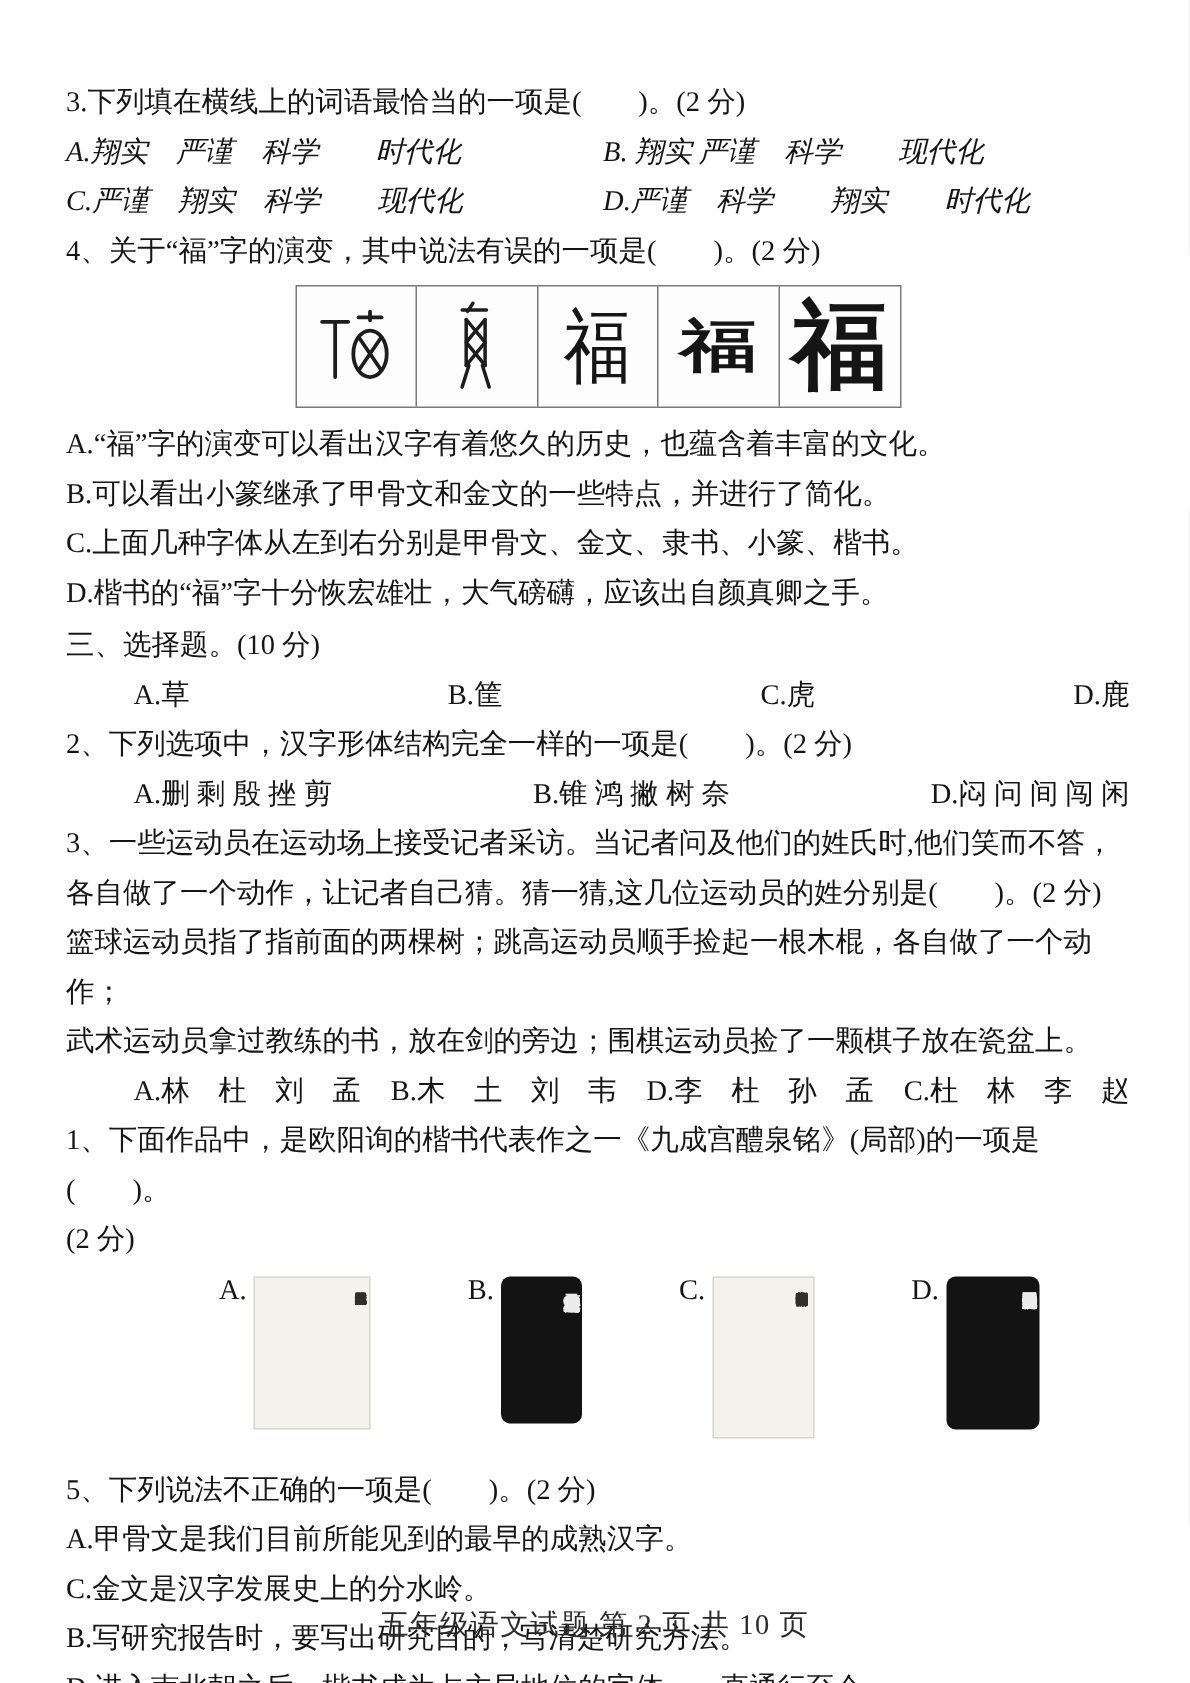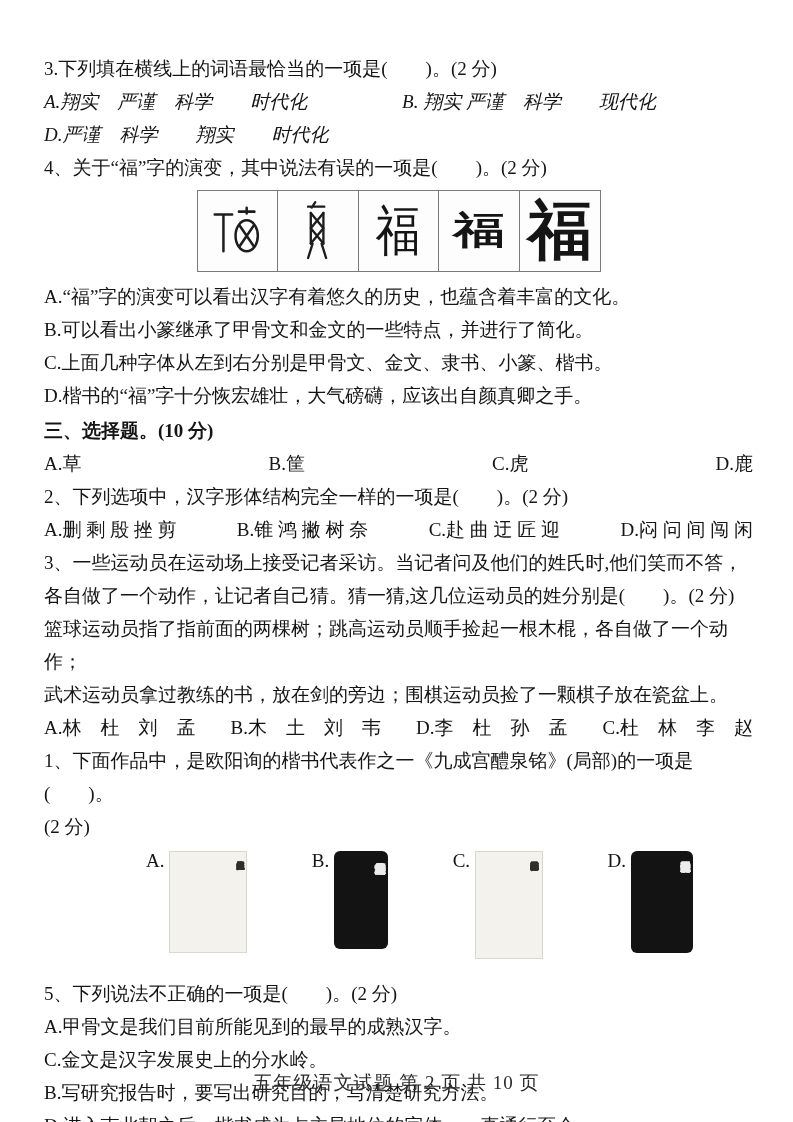--- a/index.html
+++ b/index.html
@@ -75,6 +75,7 @@
     <span>B. 翔实 严谨　科学　　现代化</span>
   </div>
   <div class="opt2col">
+    <span class="l">C.严谨　翔实　科学　　现代化</span>
     <span>D.严谨　科学　　翔实　　时代化</span>
   </div>
 

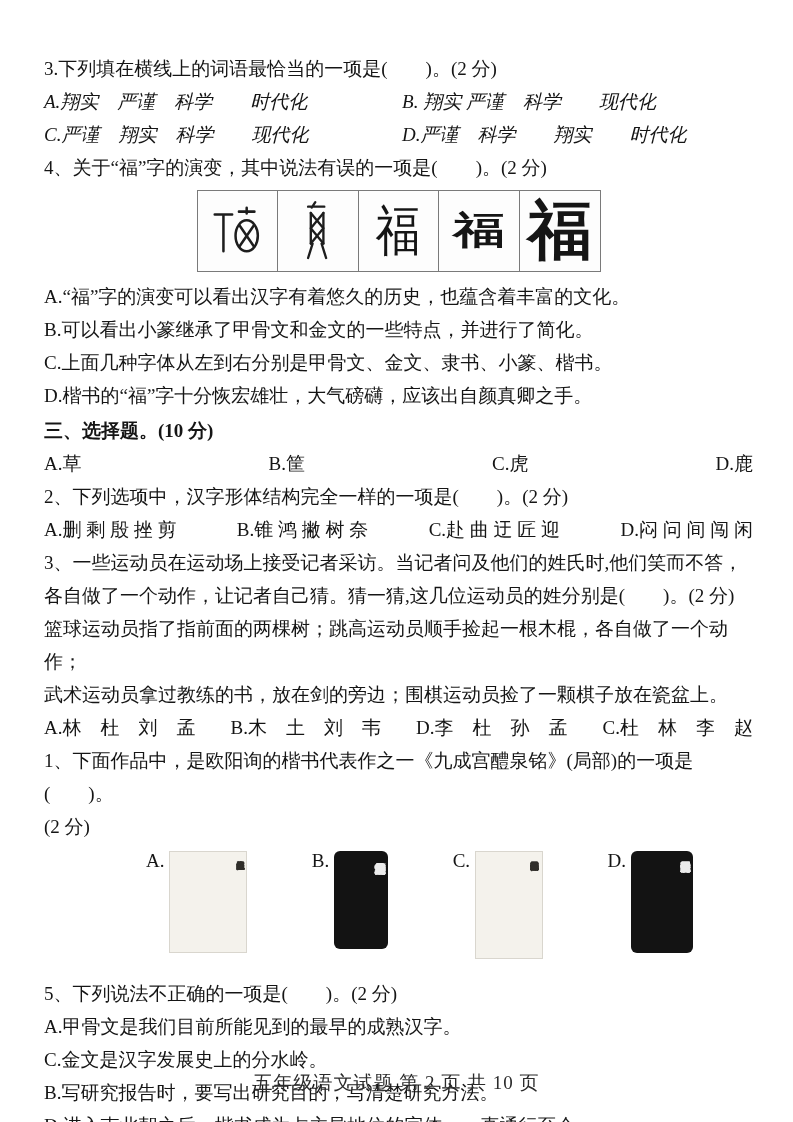--- a/index.html
+++ b/index.html
@@ -16,7 +16,7 @@
     overflow:hidden;
   }
   .line{margin:0;line-height:33px;white-space:pre-wrap;}
-  .sec-title{font-weight:700;margin-top:2px;}
+  .sec-title{font-weight:400;margin-top:2px;}
   .opt2col{display:flex;line-height:33px;white-space:pre-wrap;font-style:italic;}
   .opt2col .l{width:50.5%;}
   .optjust{display:flex;justify-content:space-between;line-height:33px;white-space:pre-wrap;}

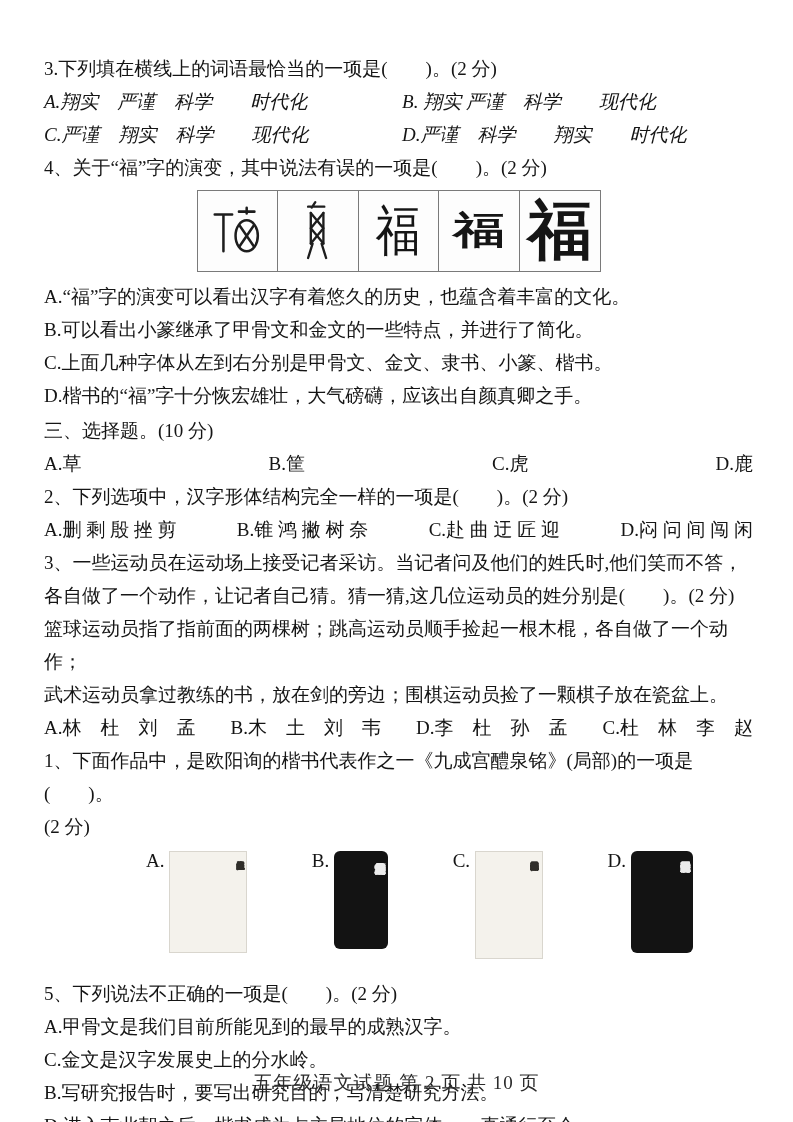--- a/index.html
+++ b/index.html
@@ -19,7 +19,7 @@
   .sec-title{font-weight:400;margin-top:2px;}
   .opt2col{display:flex;line-height:33px;white-space:pre-wrap;font-style:italic;}
   .opt2col .l{width:50.5%;}
-  .optjust{display:flex;justify-content:space-between;line-height:33px;white-space:pre-wrap;}
+  .optjust{display:flex;justify-content:space-between;line-height:33px;white-space:pre-wrap;margin-left:45px;}
 
   
   .fu-table{

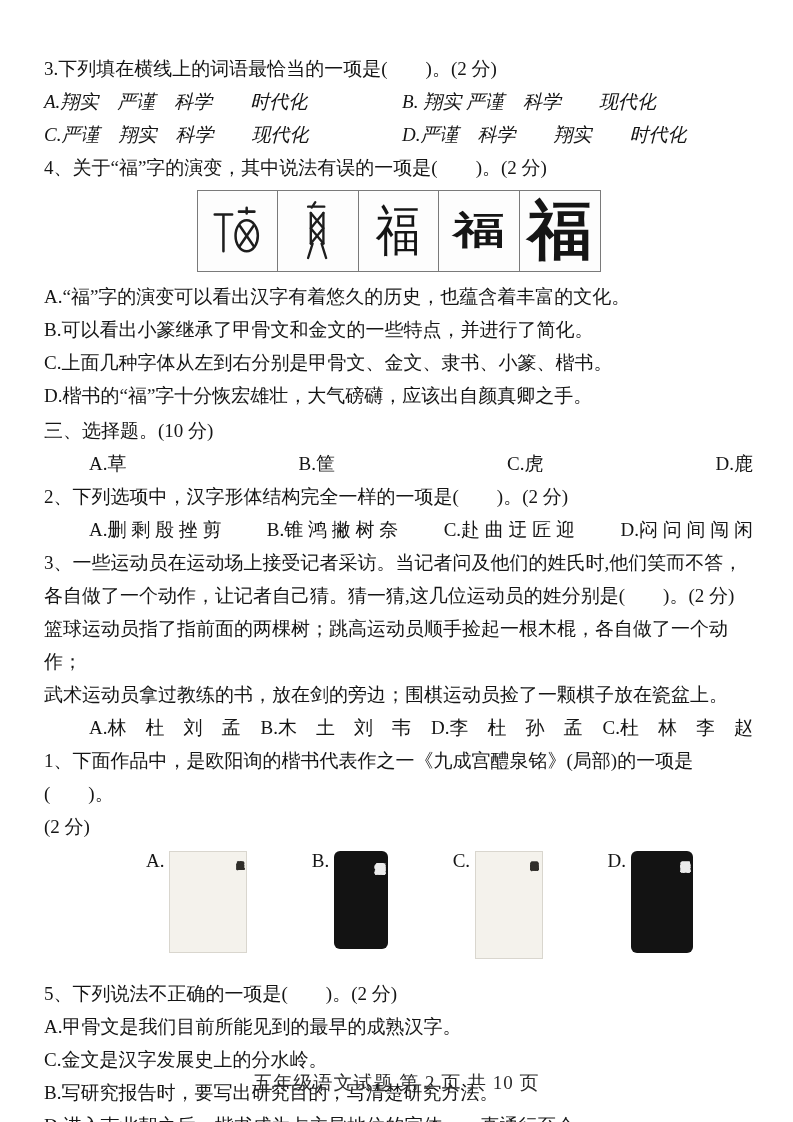--- a/index.html
+++ b/index.html
@@ -127,7 +127,6 @@
   <div class="optjust">
     <span>A.删 剩 殷 挫 剪</span>
     <span>B.锥 鸿 撇 树 奈</span>
-    <span>C.赴 曲 迂 匠 迎</span>
     <span>D.闷 问 间 闯 闲</span>
   </div>
 

